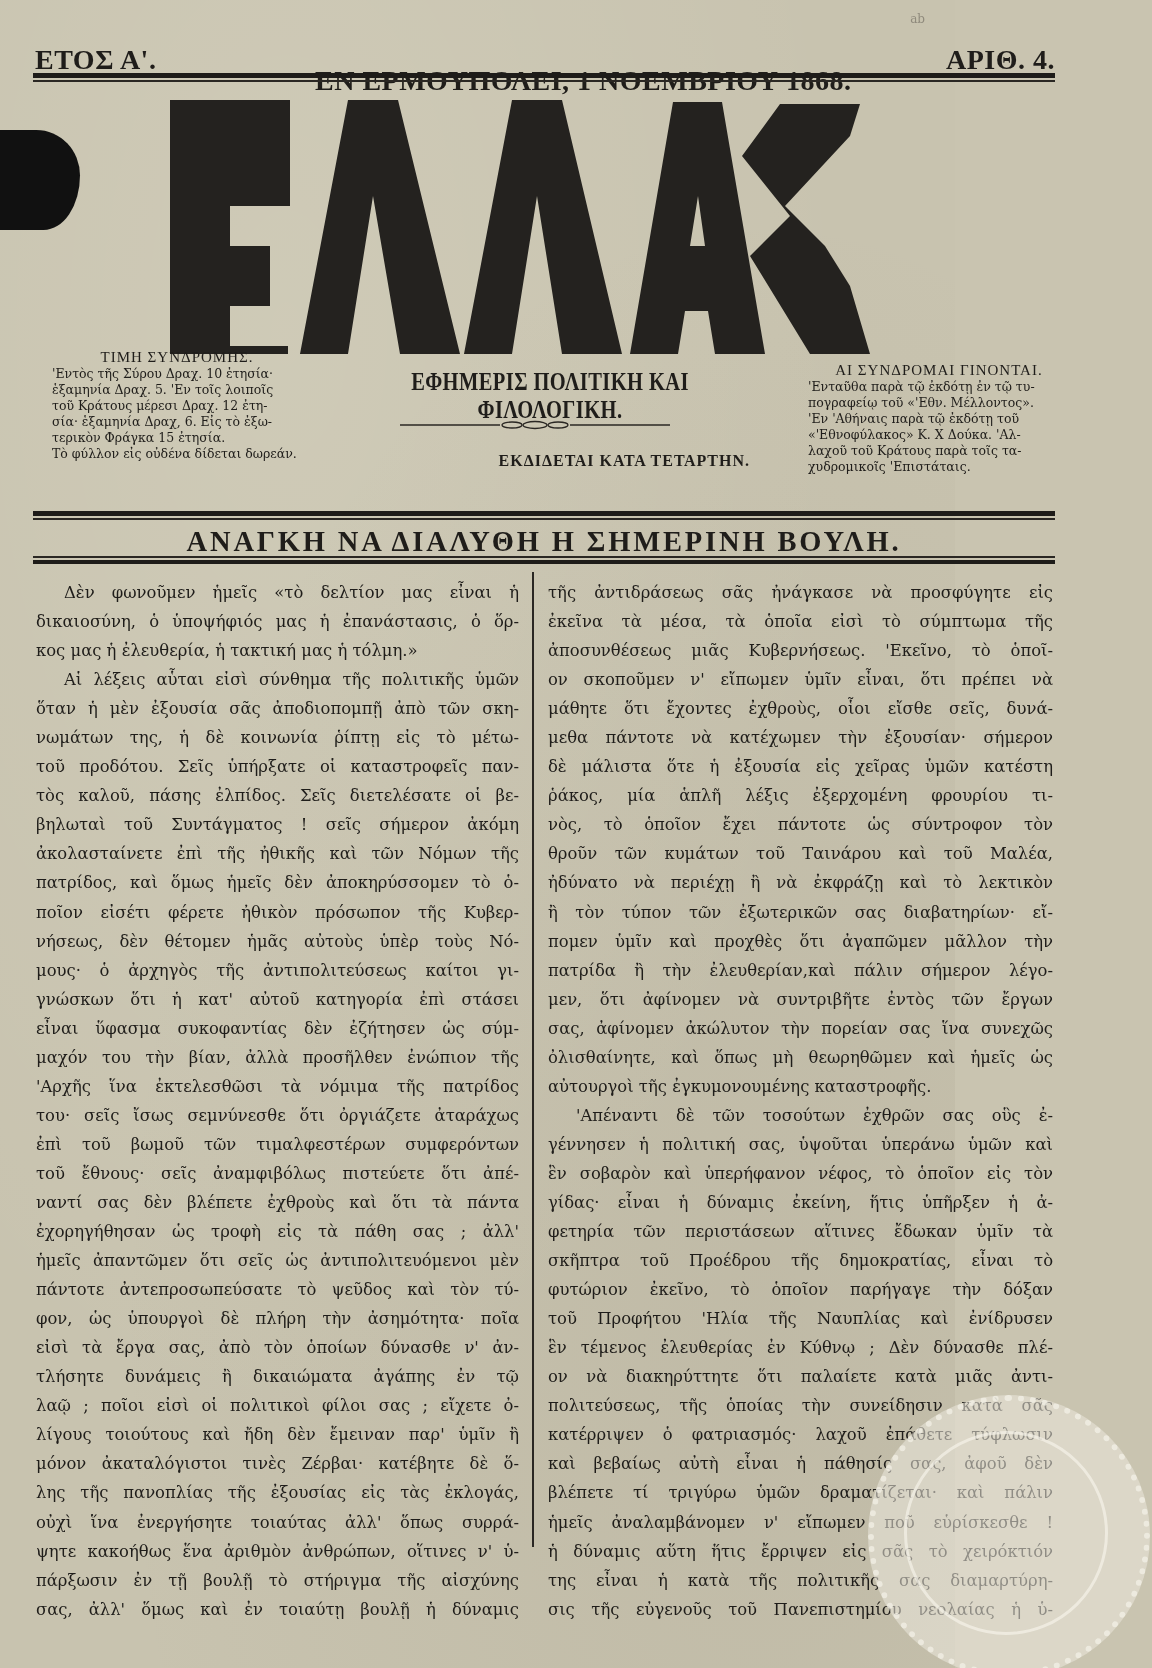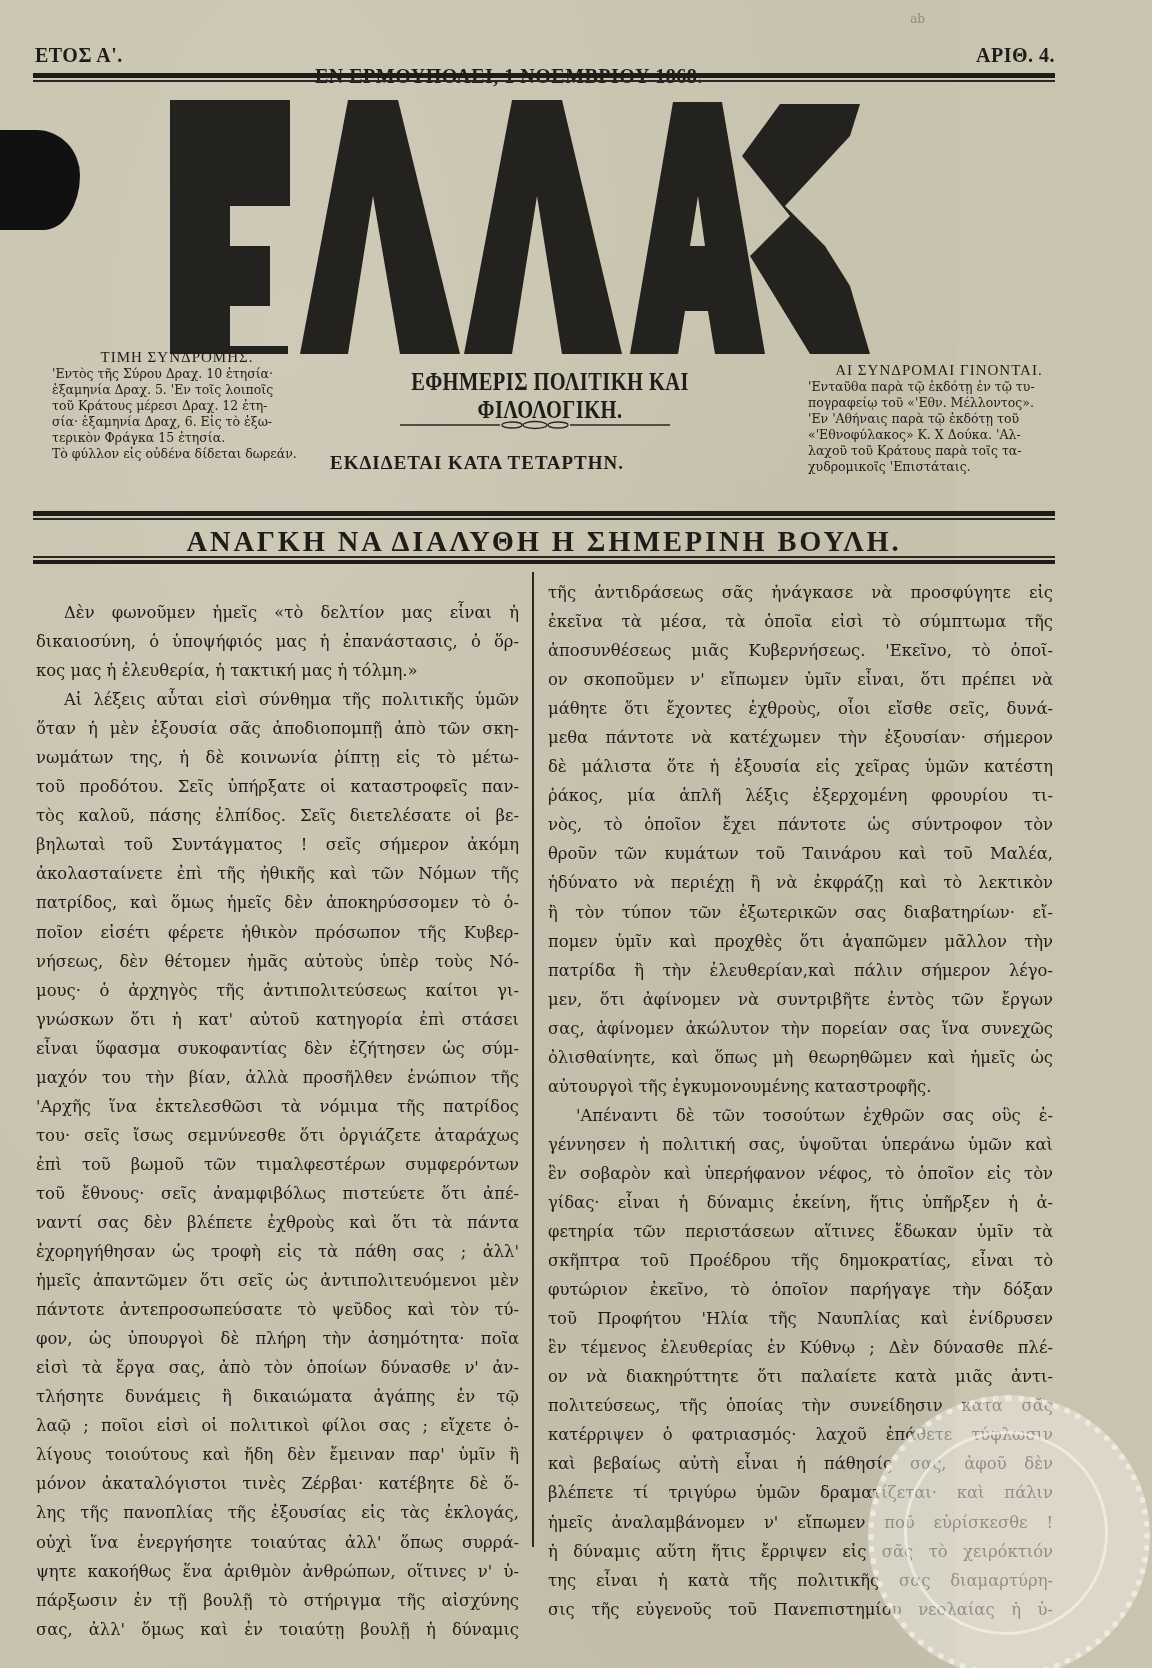--- a/index.html
+++ b/index.html
@@ -20,7 +20,7 @@
   .masthead-top {
     position: absolute; top: 44px; left: 35px; width: 1020px; height: 30px;
     font-family: "Liberation Serif", serif; font-weight: bold;
-    font-size: 20px; letter-spacing: 0.5px; text-decoration: underline;
+    font-size: 28px; letter-spacing: 0.5px; text-decoration: underline;
   }
   .masthead-top .left { position: absolute; left: 0; top: 0; }
   .masthead-top .center { position: absolute; left: 280px; top: 0; margin-top: 21px; }

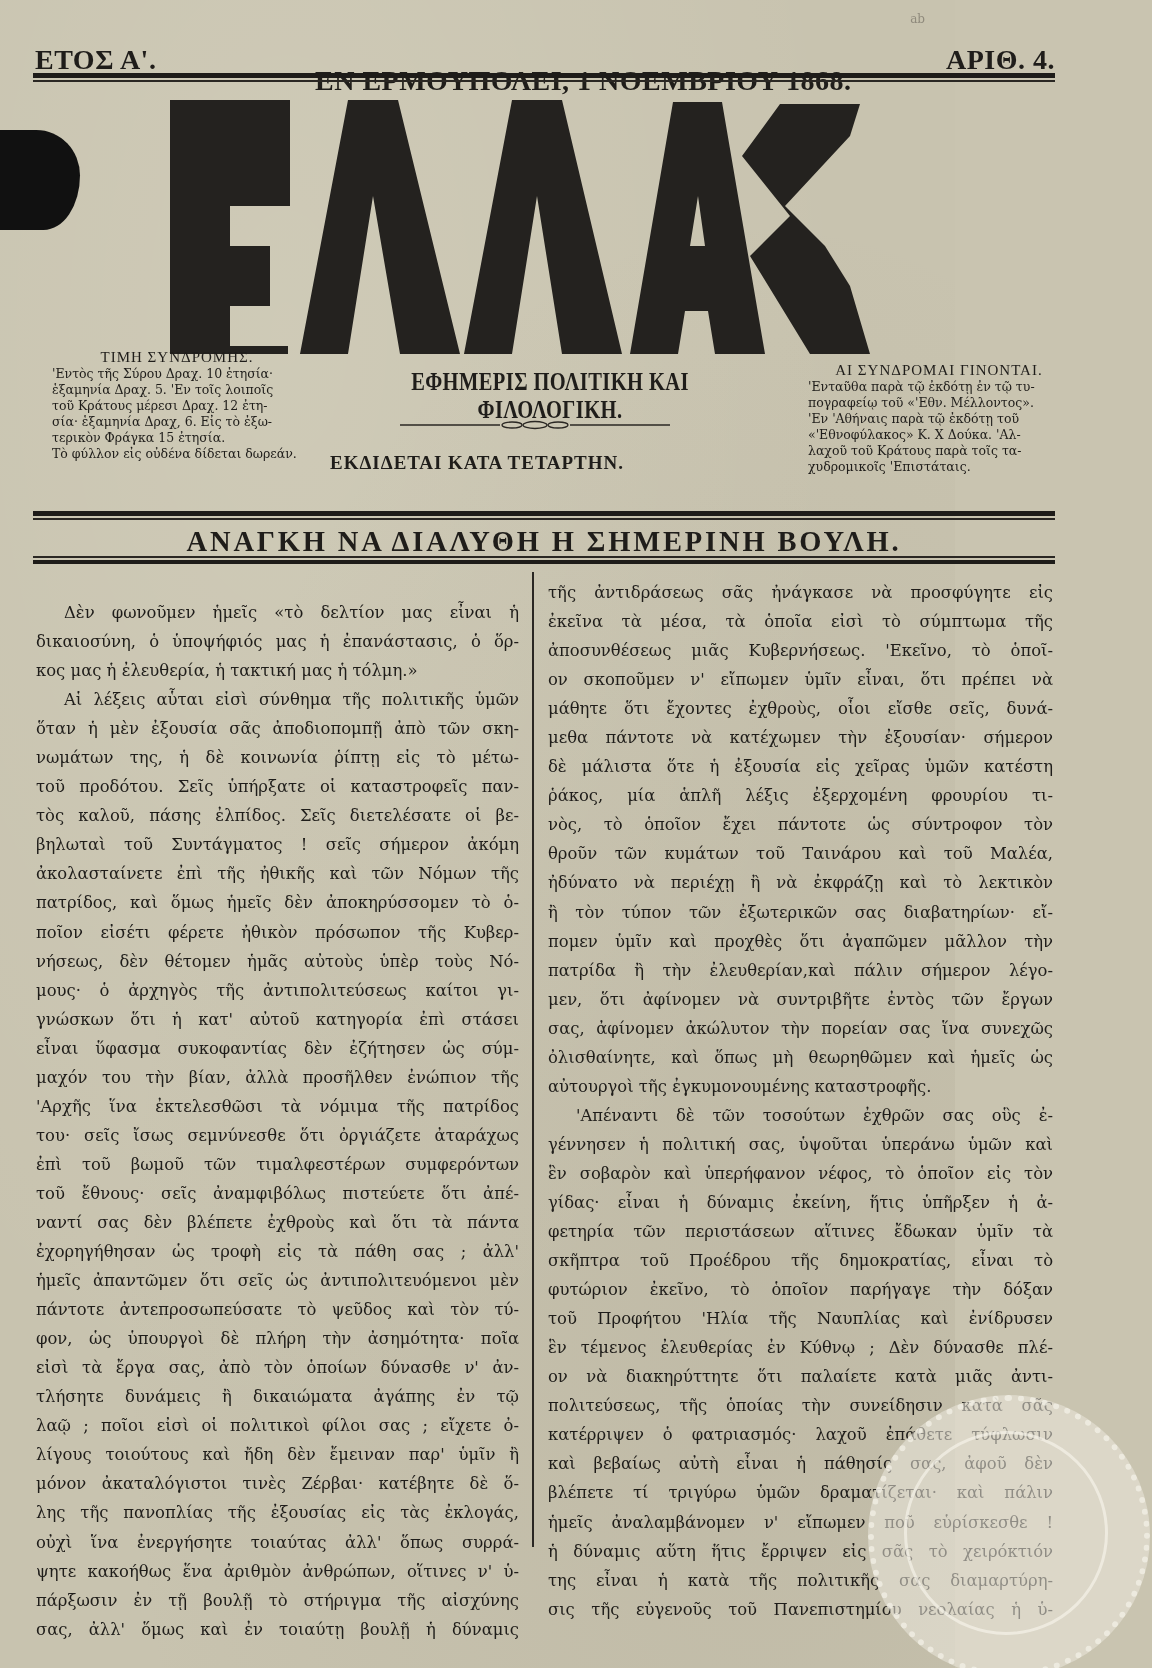--- a/index.html
+++ b/index.html
@@ -58,8 +58,8 @@
     position: absolute; left: 400px; top: 420px; width: 270px; height: 10px;
   }
   .published {
-    position: absolute; left: 330px; top: 452px; width: 420px; text-align: left;
-    font-family: "Liberation Serif", serif; font-weight: bold; font-size: 19px; letter-spacing: 1px;
+    position: absolute; left: 330px; top: 452px; width: 420px; text-align: right;
+    font-family: "Liberation Serif", serif; font-weight: bold; font-size: 16px; letter-spacing: 1px;
   }
   .headline {
     position: absolute; left: 33px; top: 524px; width: 1022px; text-align: center;

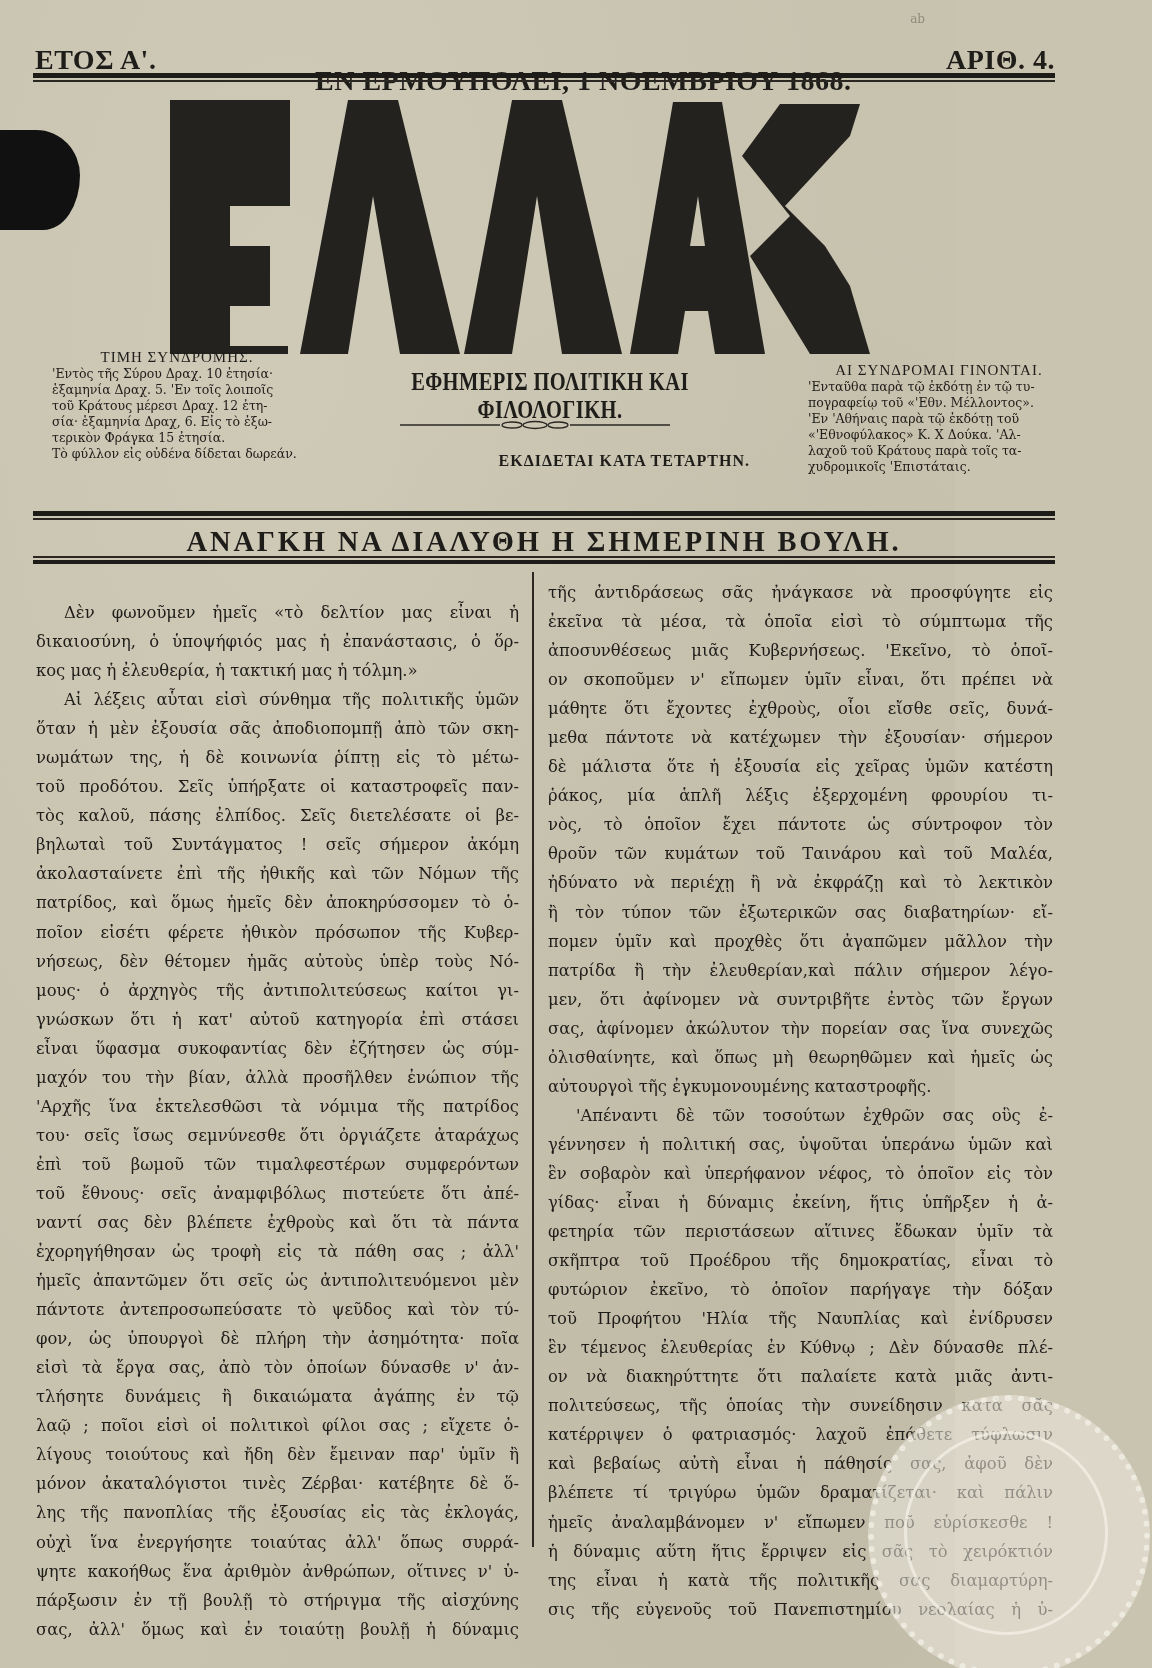--- a/index.html
+++ b/index.html
@@ -73,7 +73,7 @@
   .col .ln { white-space: nowrap; display: block; text-align: justify; text-align-last: justify; height: 29.05px; }
   .col .ln.last { text-align-last: left; }
   .col .ln.indent { padding-left: 28px; }
-  .col-left { left: 36px; width: 483px; margin-top: 20px; }
+  .col-left { left: 36px; width: 483px; }
   .col-right { left: 548px; width: 505px; }
   .col-divider {
     position: absolute; left: 532px; top: 572px; width: 1.5px; height: 975px; background: #2a2723;

